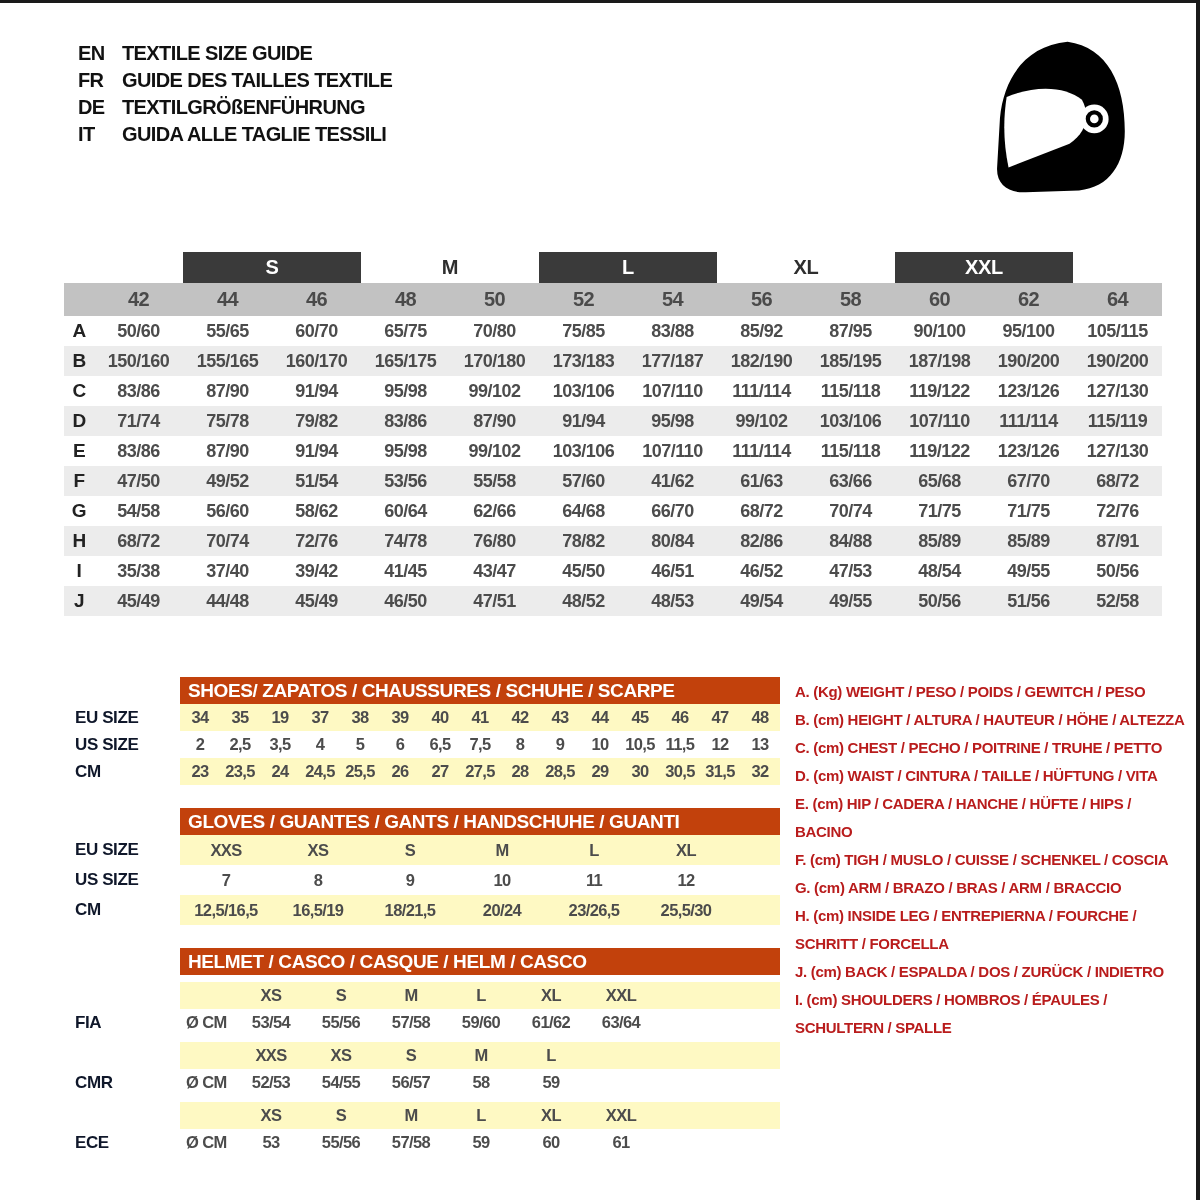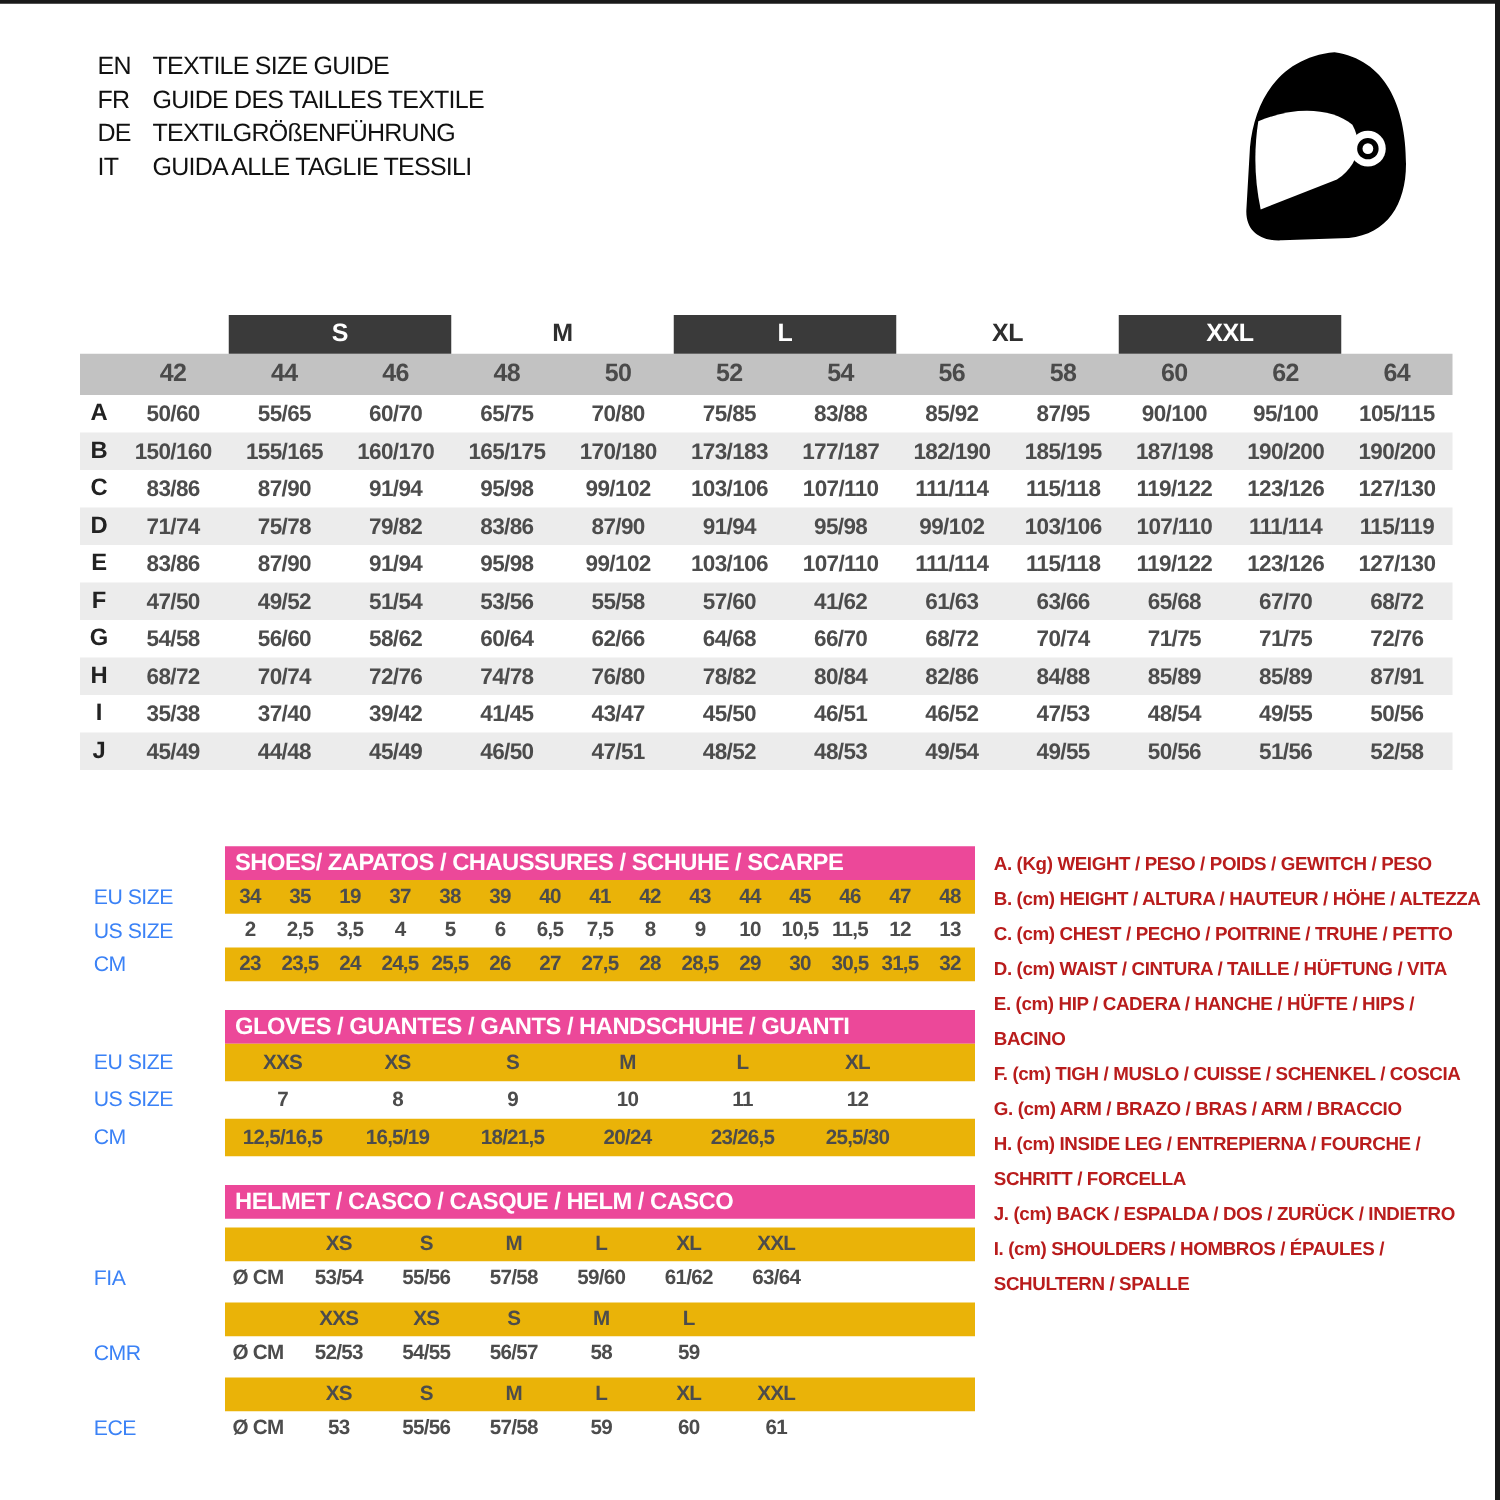--- a/index.html
+++ b/index.html
@@ -13,7 +13,7 @@
 
   
   #lang{position:absolute;left:78px;top:40px}
-  .lang-row{display:flex;height:27px;align-items:center;font-weight:400;font-size:20px;letter-spacing:-0.6px}
+  .lang-row{display:flex;height:27px;align-items:center;font-weight:700;font-size:20px;letter-spacing:-0.6px}
   .lang-code{width:44px}
 
   

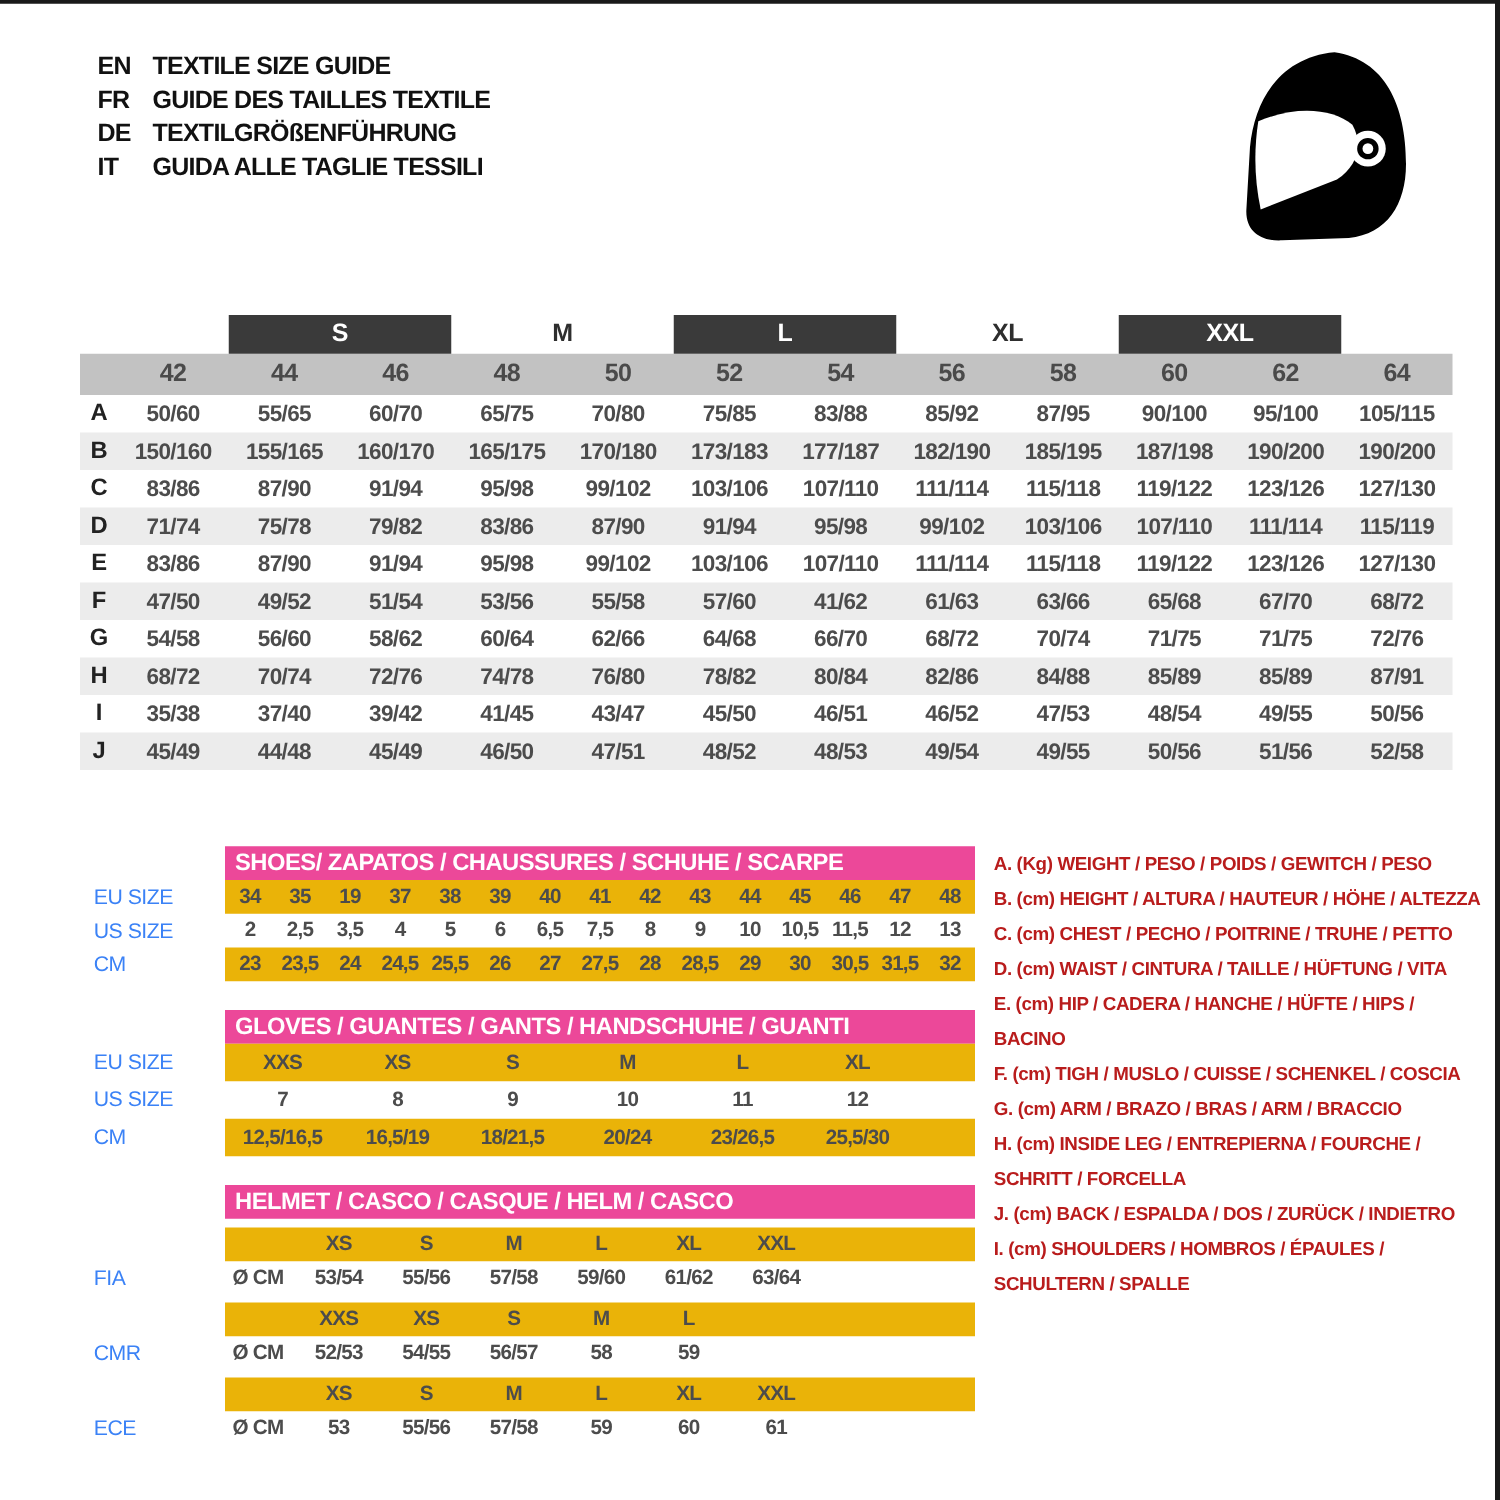--- a/index.html
+++ b/index.html
@@ -41,7 +41,7 @@
   #helmet-section{top:948px}
   .title-row{display:flex}
   .sub-spacer{width:105px;flex:none}
-  .sub-bar{width:600px;height:27px;background:#ec4899;color:#fff;font-weight:700;
+  .sub-bar{width:600px;height:27px;background:#c2410c;color:#fff;font-weight:700;
            font-size:19px;display:flex;align-items:center;padding-left:8px;letter-spacing:-0.4px}
   .srow{display:flex;height:27px}
   #gloves .srow{height:30px}

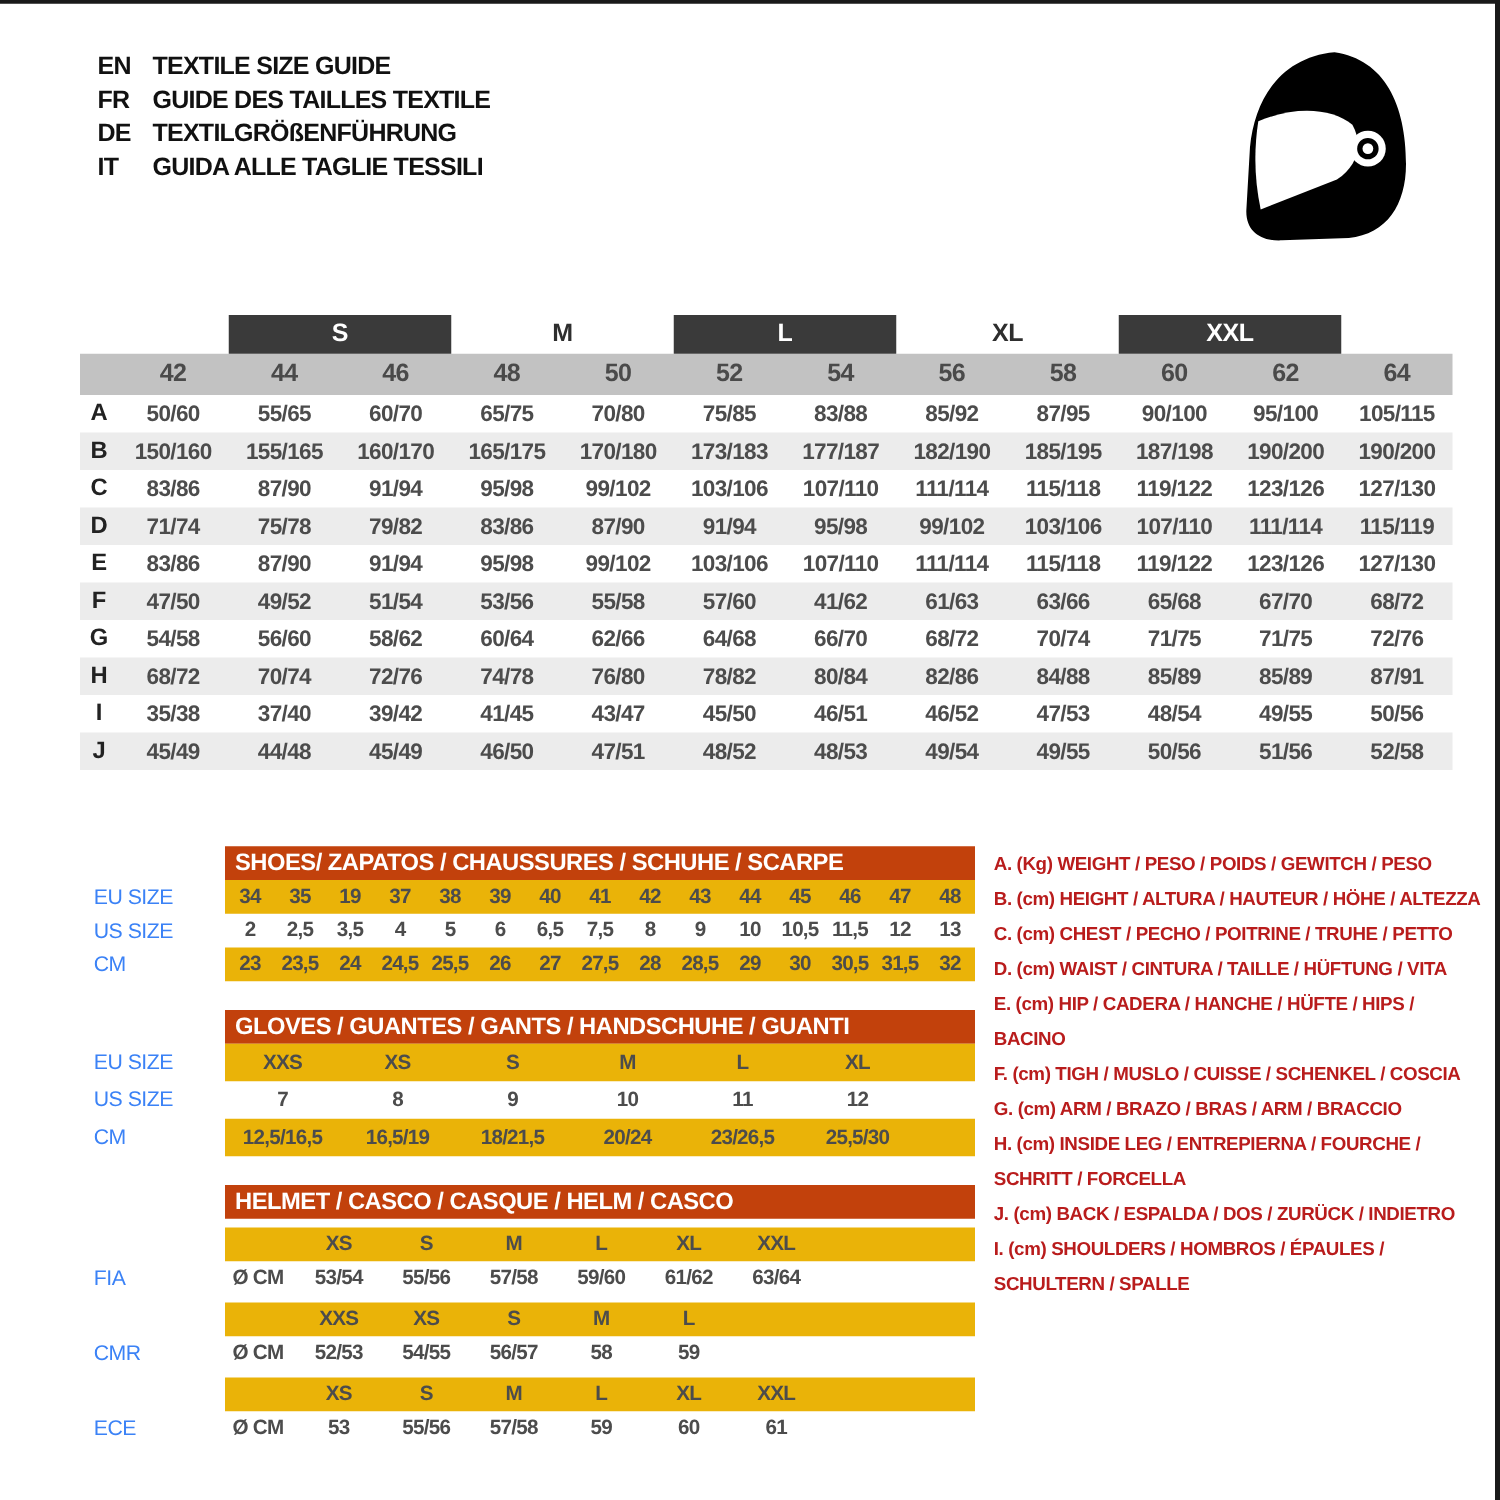--- a/index.html
+++ b/index.html
@@ -46,7 +46,7 @@
   .srow{display:flex;height:27px}
   #gloves .srow{height:30px}
   .sub-label{width:105px;flex:none;display:flex;align-items:center;
-             font-weight:400;font-size:17px;color:#3b82f6;letter-spacing:-0.4px}
+             font-weight:700;font-size:17px;color:#0f172a;letter-spacing:-0.4px}
   .stable{width:600px;display:grid}
   .stable.gray{background:#eab308}
   .shoes-grid{grid-template-columns:repeat(15,40px)}

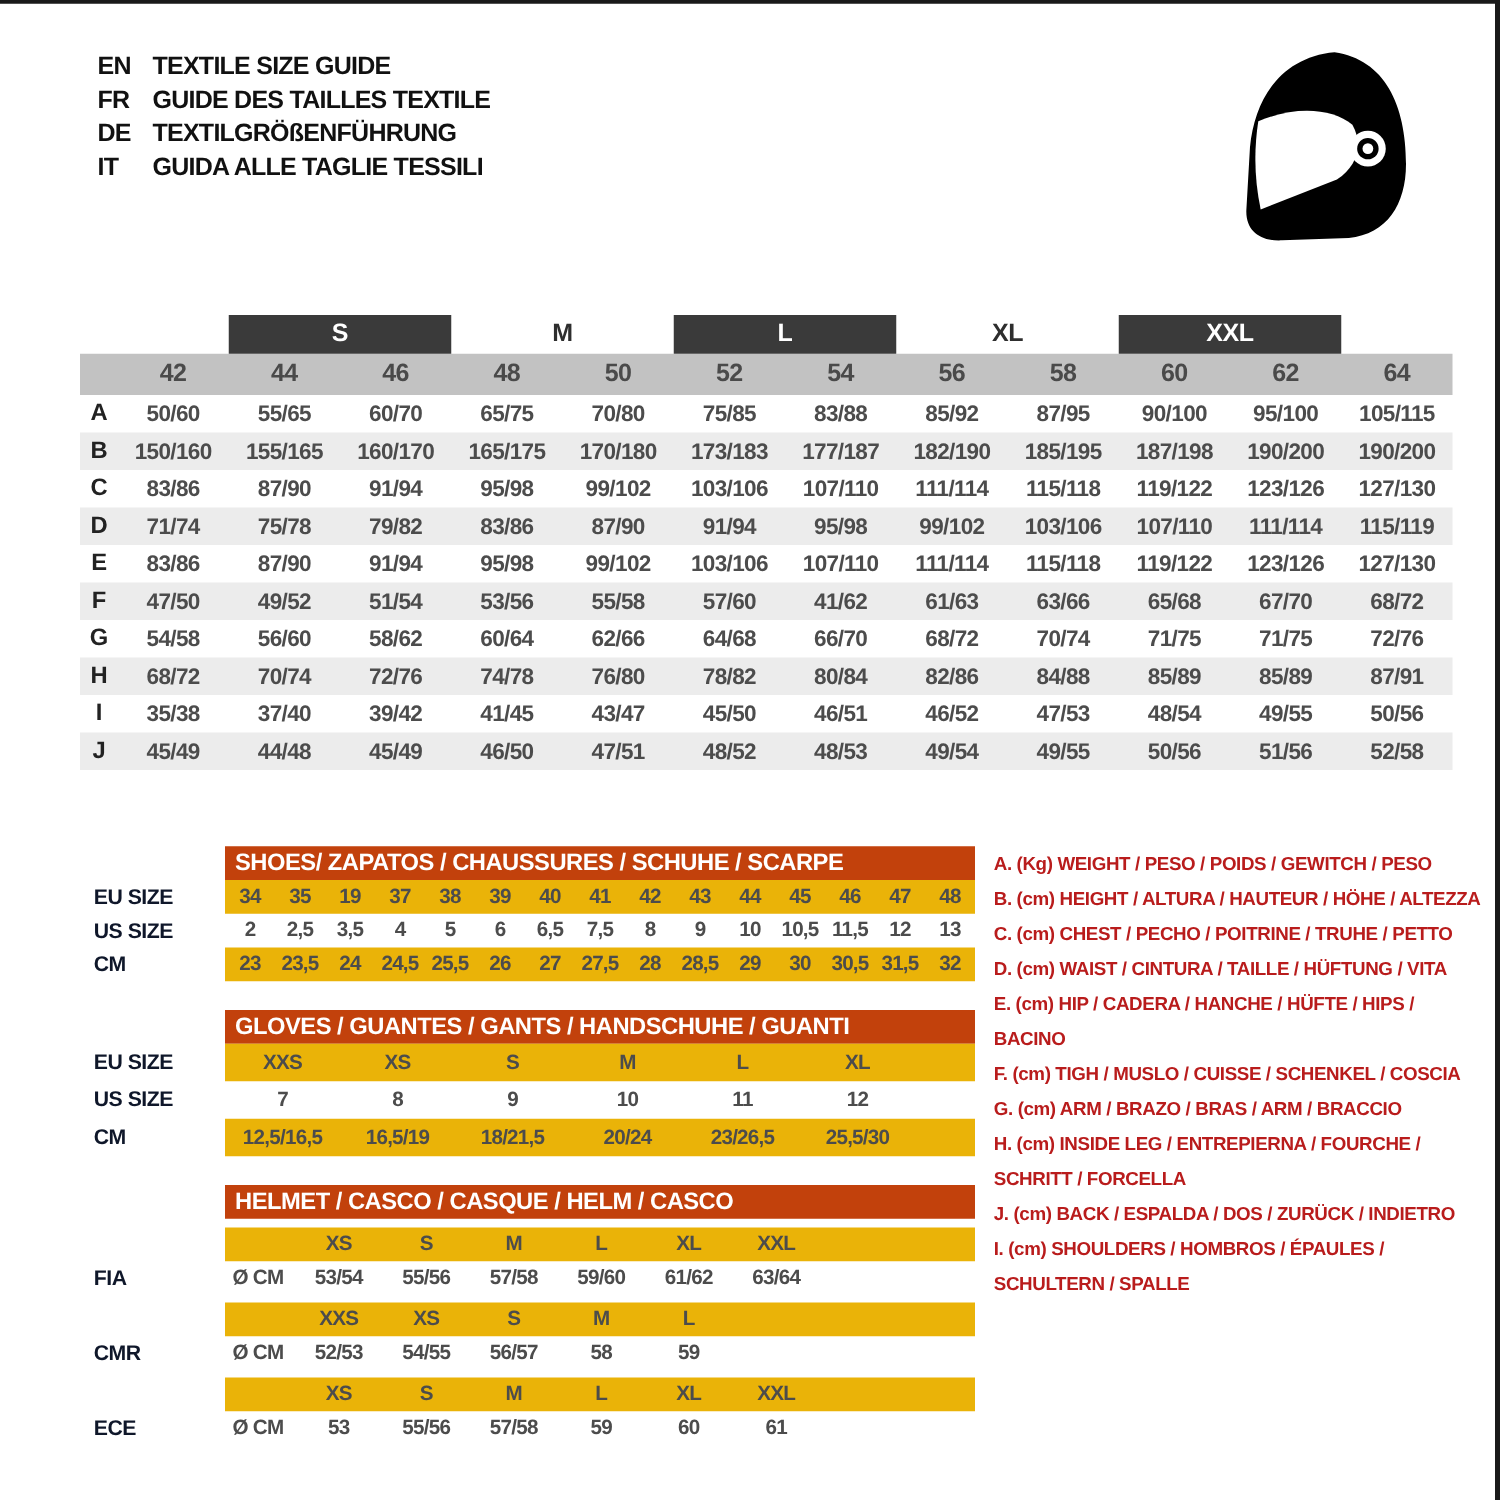--- a/index.html
+++ b/index.html
@@ -48,7 +48,7 @@
   .sub-label{width:105px;flex:none;display:flex;align-items:center;
              font-weight:700;font-size:17px;color:#0f172a;letter-spacing:-0.4px}
   .stable{width:600px;display:grid}
-  .stable.gray{background:#eab308}
+  .stable.gray{background:#fef9c3}
   .shoes-grid{grid-template-columns:repeat(15,40px)}
   .gloves-grid{grid-template-columns:repeat(6,92px) 1fr}
   .helmet-grid{grid-template-columns:56px repeat(6,70px) 1fr}

